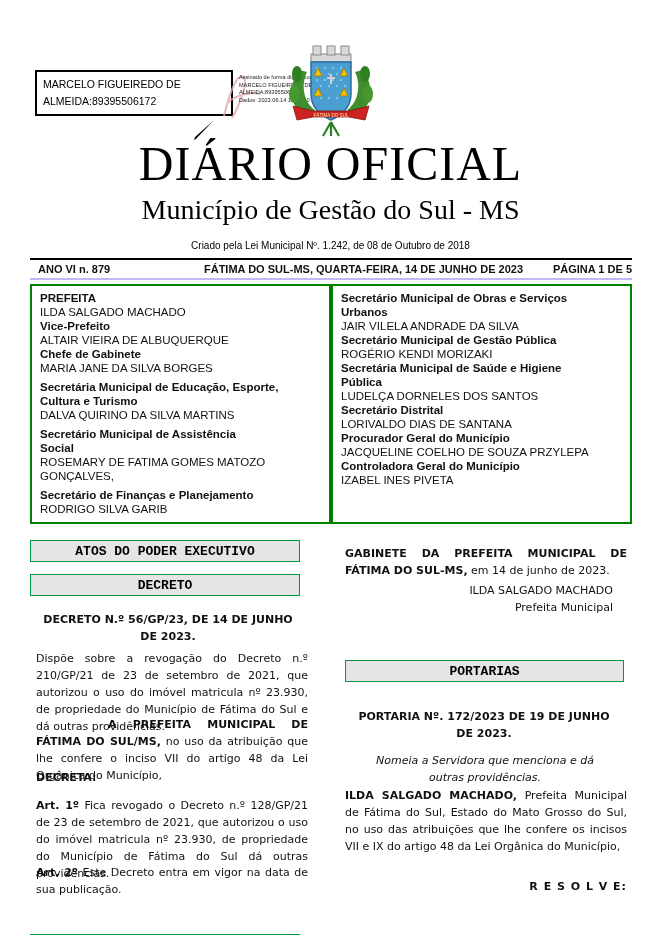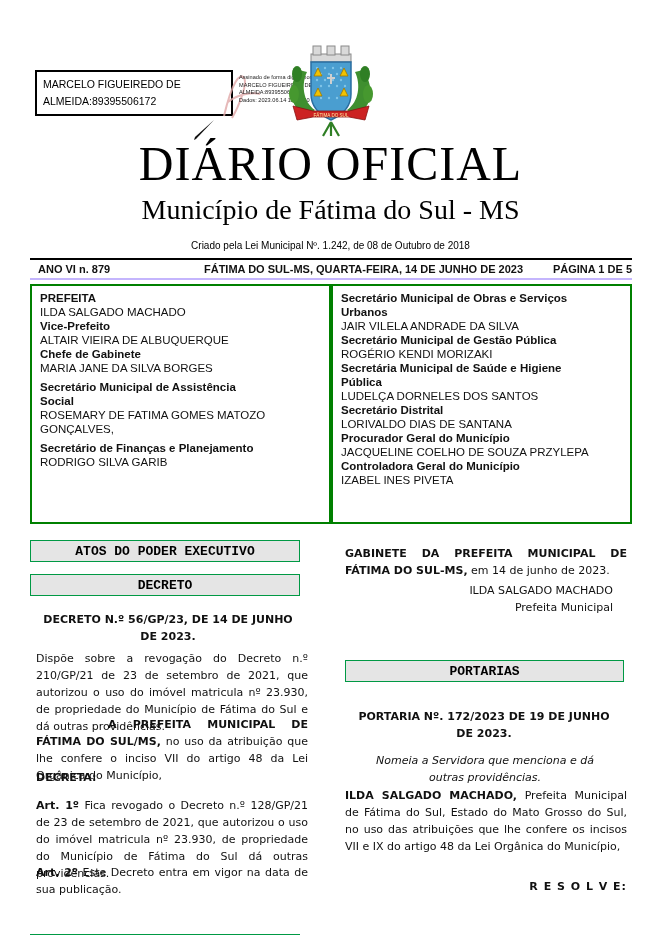--- a/index.html
+++ b/index.html
@@ -164,7 +164,7 @@
   </svg>
 
   <div class="title">DIÁRIO OFICIAL</div>
-  <div class="subtitle">Município de Fátima do Sul - MS</div>
+  <div class="subtitle">Município de Gestão do Sul - MS</div>
   <div class="law">Criado pela Lei Municipal Nº. 1.242, de 08 de Outubro de 2018</div>
 
   <div class="infobar">

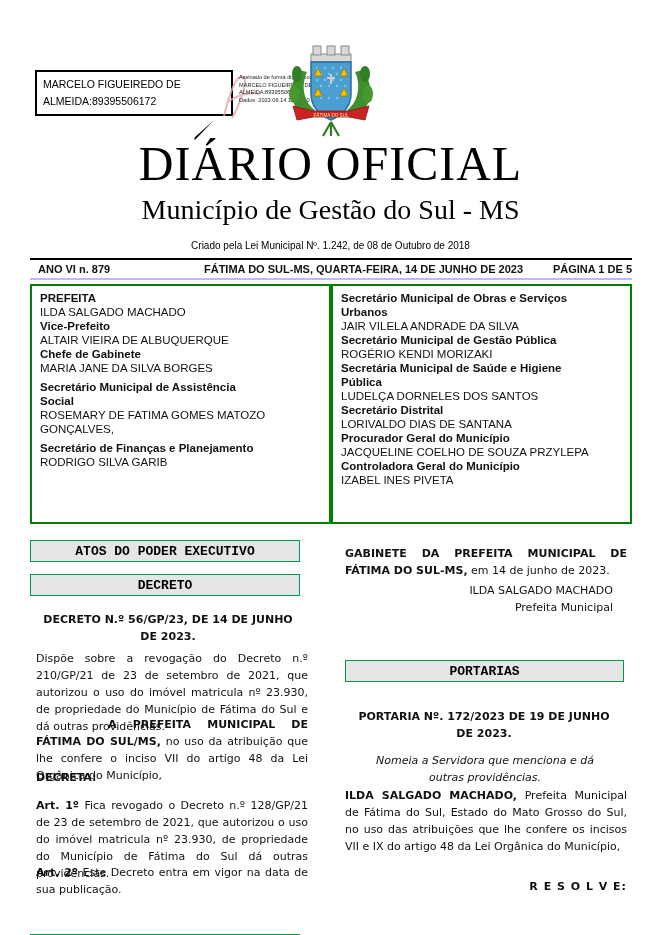--- a/index.html
+++ b/index.html
@@ -187,6 +187,11 @@
       <div class="nm">MARIA JANE DA SILVA BORGES</div>
     </div>
     <div class="grp sp">
+      <div class="role">Secretária Municipal de Educação, Esporte,
+Cultura e Turismo</div>
+      <div class="nm">DALVA QUIRINO DA SILVA MARTINS</div>
+    </div>
+    <div class="grp sp">
       <div class="role">Secretário Municipal de Assistência
 Social</div>
       <div class="nm">ROSEMARY DE FATIMA GOMES MATOZO

